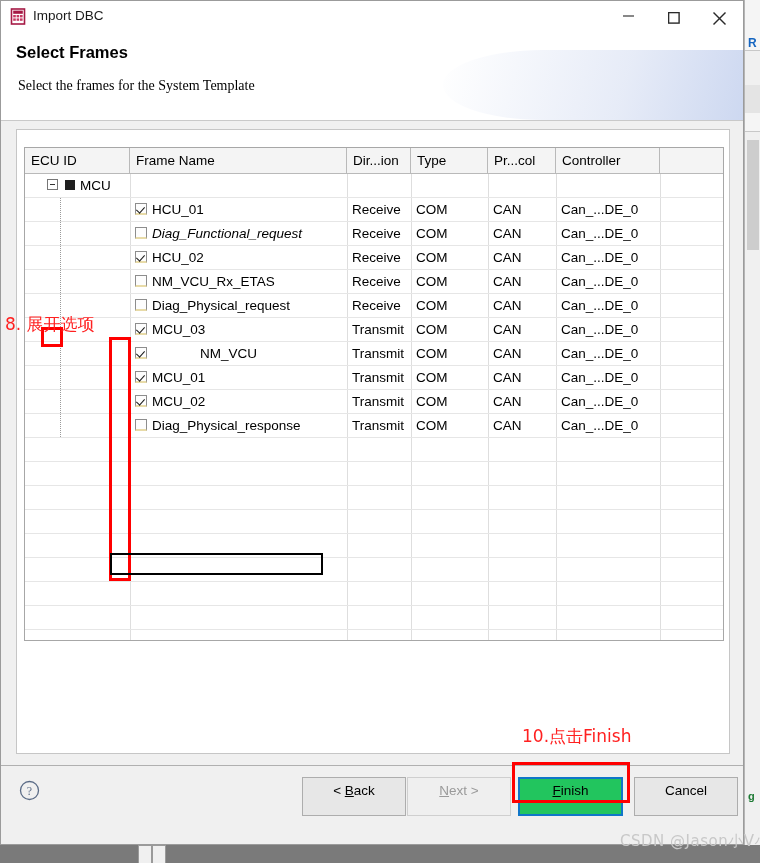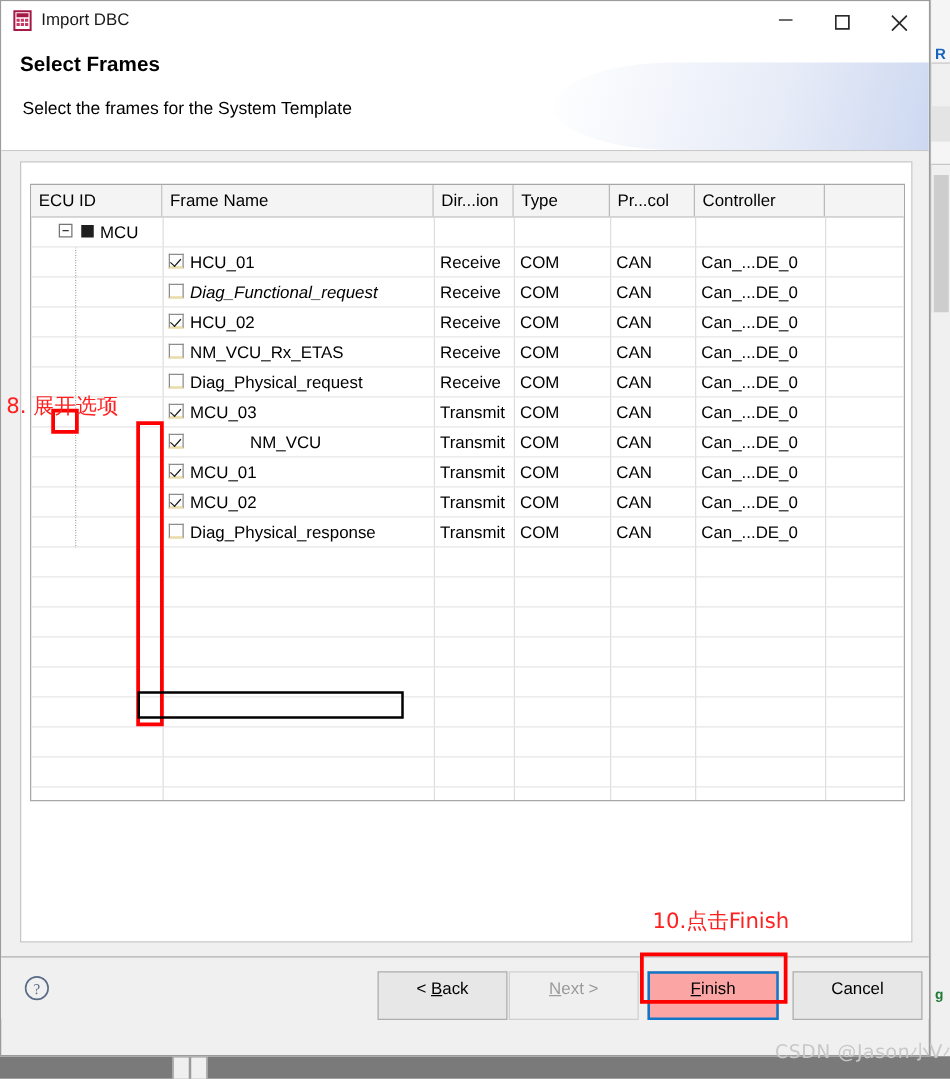--- a/index.html
+++ b/index.html
@@ -45,7 +45,7 @@
     border-radius:60% 0 0 60%/100% 0 0 100%;
   }
   #wiz-title{position:absolute;left:15px;top:11px;font-size:16.5px;font-weight:bold;color:#000;}
-  #wiz-sub{position:absolute;left:17px;top:46px;font-size:14px;color:#000;}
+  #wiz-sub{position:absolute;left:17px;top:46px;font-size:14px;color:#000;font-family:Liberation Serif, serif;}
 
   
   #wiz-body{position:relative;height:694px;background:#f0f0f0;}

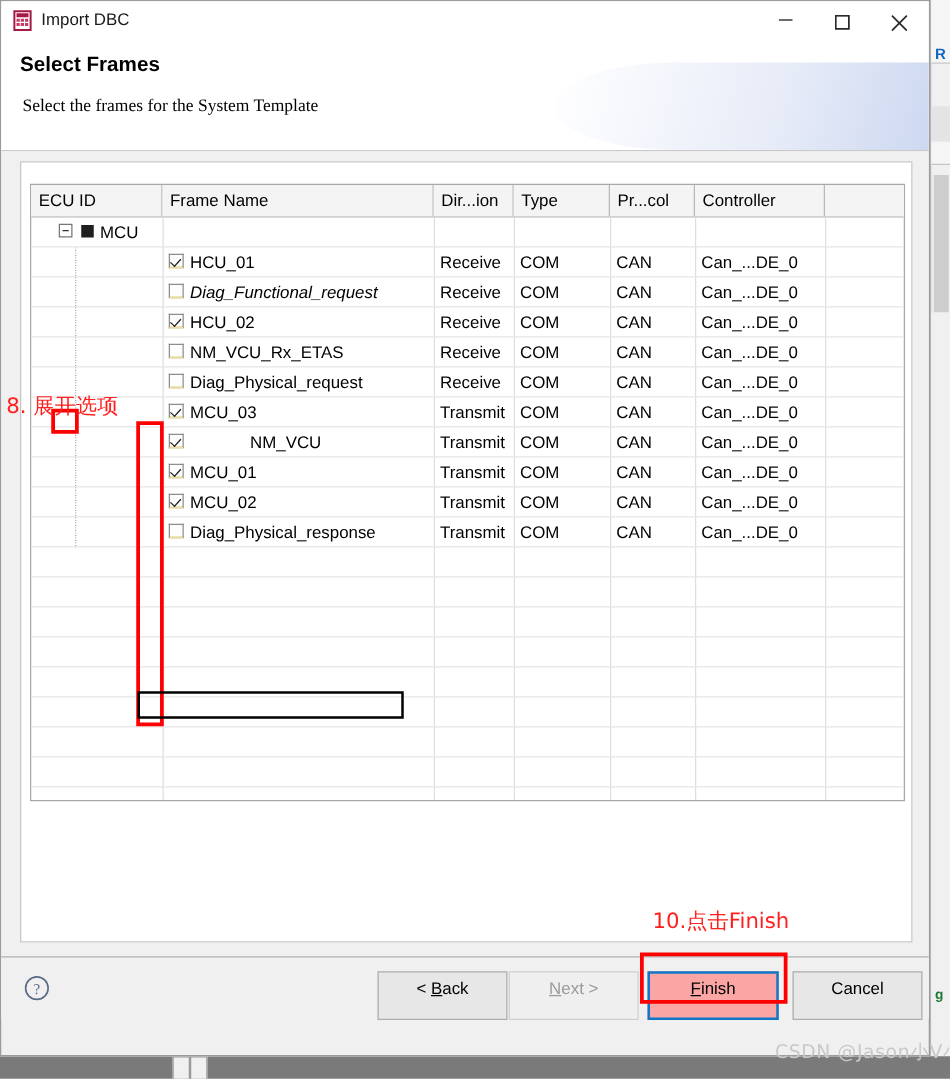--- a/index.html
+++ b/index.html
@@ -99,7 +99,7 @@
   .wbtn u{text-decoration:underline;}
   #btn-back{left:301px;}
   #btn-next{left:406px;}
-  #btn-finish{left:517px;width:105px;border:2px solid #1076c8;background:#fca5a5;line-height:23px;}
+  #btn-finish{left:517px;width:105px;border:2px solid #1076c8;background:#22c55e;line-height:23px;}
   #btn-cancel{left:633px;width:104px;}
 
   #watermark{position:absolute;left:620px;top:832px;font-size:15px;color:#c8c8c8;letter-spacing:.5px;white-space:nowrap;font-family:"DejaVu Sans",sans-serif;}

